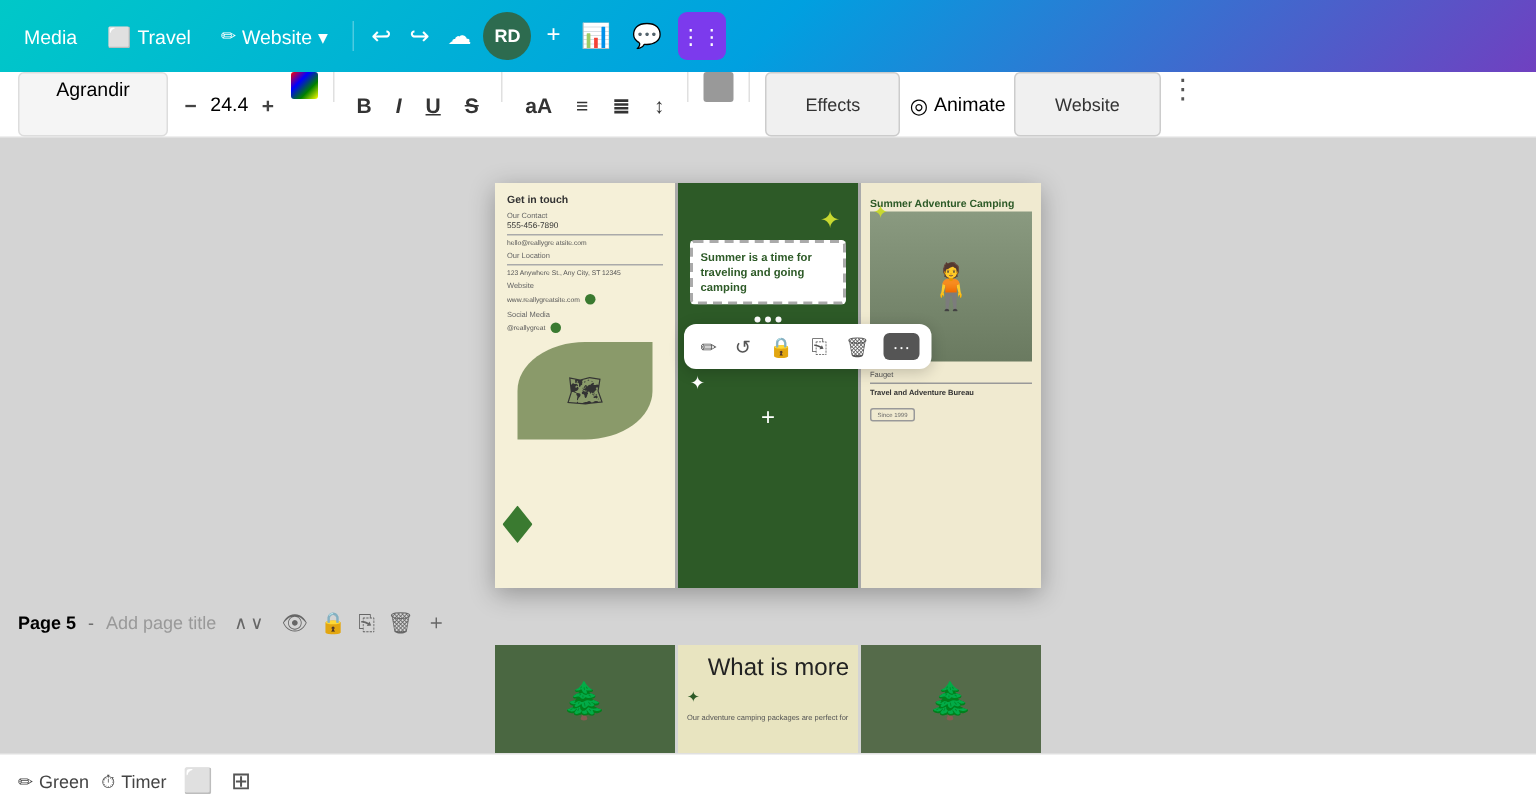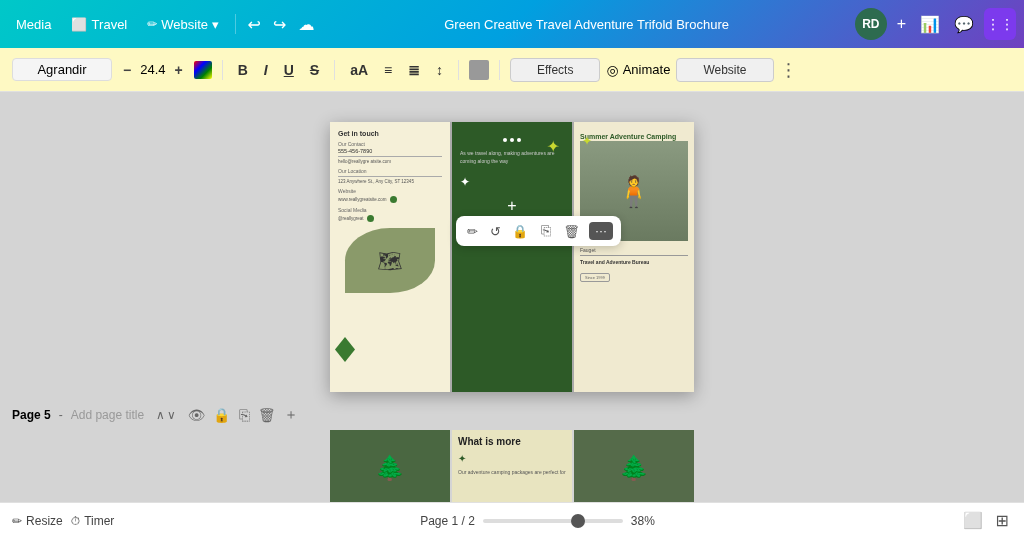--- a/index.html
+++ b/index.html
@@ -147,7 +147,6 @@
   <div class="icon-btn">↩</div>
   <div class="icon-btn">↪</div>
   <div class="icon-btn">☁</div>
-  <div class="title-area">Green Creative Travel Adventure Trifold Brochure</div>
   <div class="nav-right">
     <div class="avatar">RD</div>
     <div class="icon-btn">+</div>

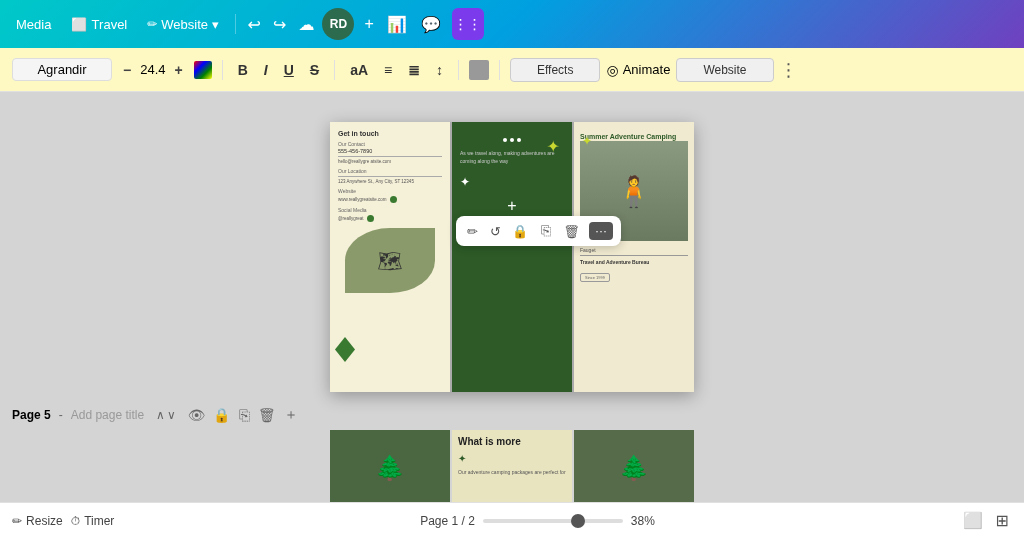--- a/index.html
+++ b/index.html
@@ -24,8 +24,8 @@
 
     
     #toolbar {
-      display: flex; align-items: center; height: 44px;
-      background: #fef9c3; border-bottom: 1px solid #e0e0e0;
+      display: flex; height: 44px;
+      background: #ffffff; border-bottom: 1px solid #e0e0e0;
       padding: 0 12px; gap: 6px;
     }
     .font-name { font-size: 13px; background: #f5f5f5; border: 1px solid #ddd; border-radius: 4px; padding: 3px 8px; min-width: 100px; text-align: center; }

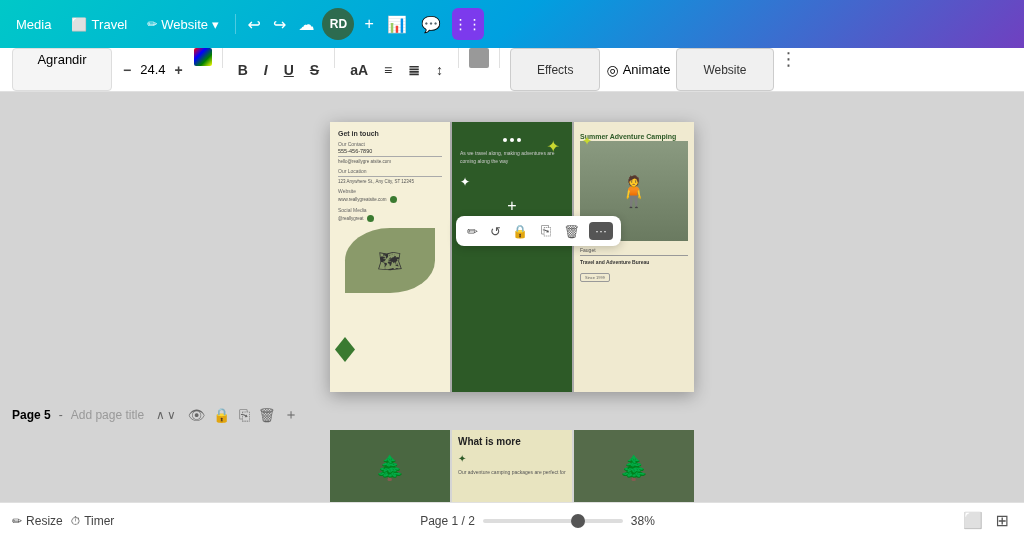--- a/index.html
+++ b/index.html
@@ -220,6 +220,9 @@
 
         <div style="position:absolute;top:15px;right:12px;color:#c8d830;font-size:16px;">✦</div>
 
+        <div style="background:white;border-radius:3px;padding:5px;margin-top:30px;border:2px dashed #aaa;">
+          <div style="font-size:7.5px;font-weight:700;color:#2d5a27;line-height:1.3;">Summer is a time for traveling and going camping</div>
+        </div>
         <div class="bottom-dots">
           <div class="bottom-dot"></div>
           <div class="bottom-dot"></div>

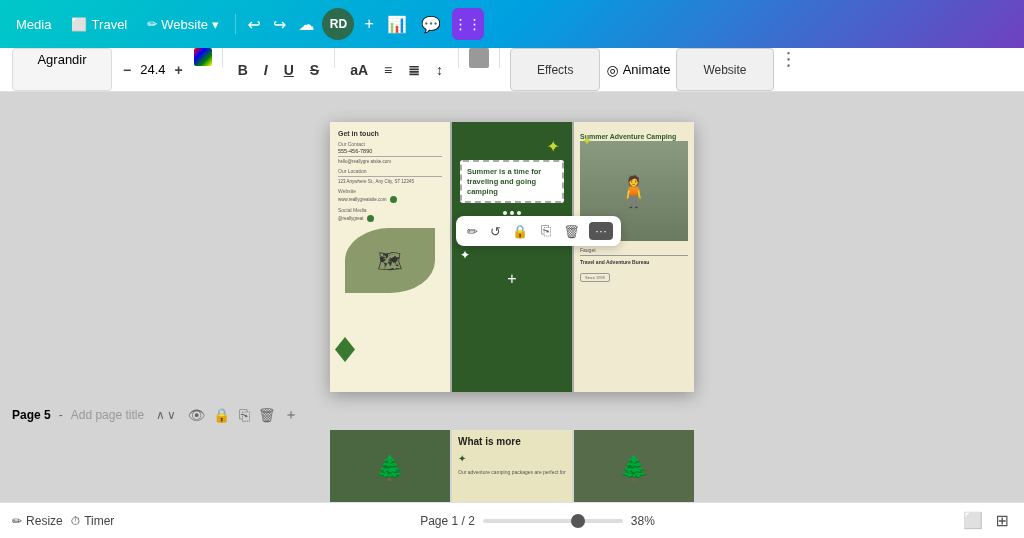--- a/index.html
+++ b/index.html
@@ -98,7 +98,7 @@
     .thumb { width: 120px; height: 75px; overflow: hidden; flex-shrink: 0; }
     .thumb-1 { background: #4a6741; display: flex; align-items: center; justify-content: center; font-size: 24px; }
     .thumb-2 { background: #e8e4c0; padding: 6px; }
-    .thumb-2 h3 { font-size: 10px; font-weight: 700; color: #222; line-height: 1.2; }
+    .thumb-2 h3 { font-size: 16px; font-weight: 400; color: #222; line-height: 1.2; text-align: right; }
     .thumb-2 .star-sm { color: #2d5a27; font-size: 10px; }
     .thumb-2 p { font-size: 5px; color: #555; margin-top: 3px; }
     .thumb-3 { background: #556b4a; display: flex; align-items: center; justify-content: center; font-size: 24px; }

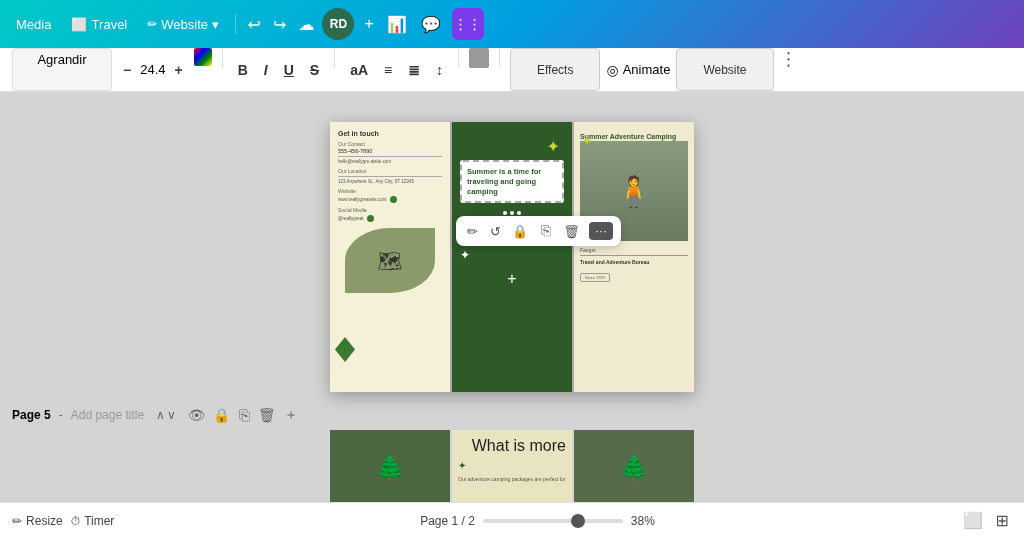--- a/index.html
+++ b/index.html
@@ -287,7 +287,7 @@
   <div class="bottom-left">
     <div style="display:flex;align-items:center;gap:4px;cursor:pointer;">
       <span>✏</span>
-      <span>Resize</span>
+      <span>Green</span>
     </div>
     <div style="display:flex;align-items:center;gap:4px;cursor:pointer;">
       <span>⏱</span>

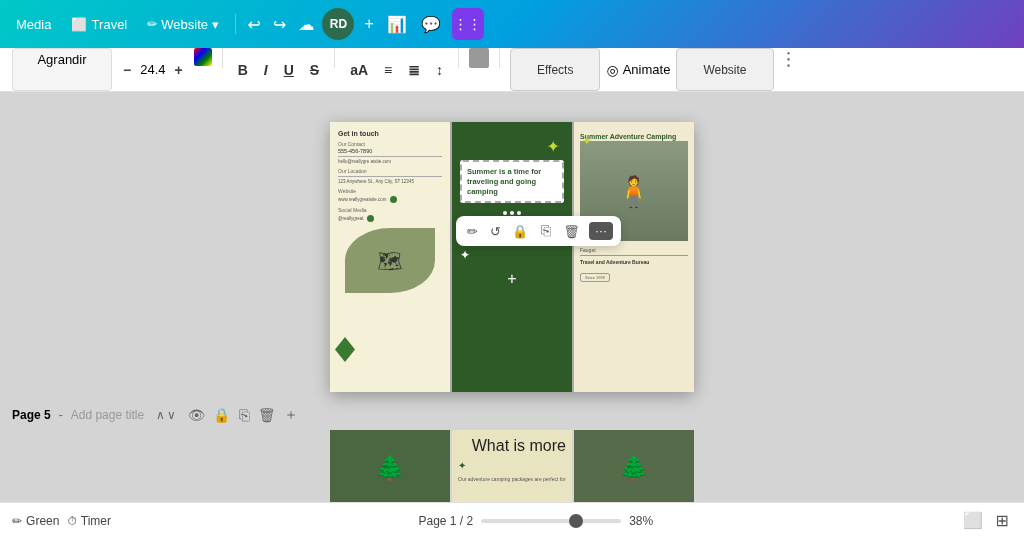--- a/index.html
+++ b/index.html
@@ -294,15 +294,6 @@
       <span>Timer</span>
     </div>
   </div>
-  <div class="bottom-center">
-    <span>Page 1 / 2</span>
-    <div class="zoom-slider-wrap">
-      <div class="zoom-slider">
-        <div class="zoom-thumb"></div>
-      </div>
-    </div>
-    <span>38%</span>
-  </div>
   <div class="bottom-right">
     <button class="view-btn">⬜</button>
     <button class="view-btn">⊞</button>

